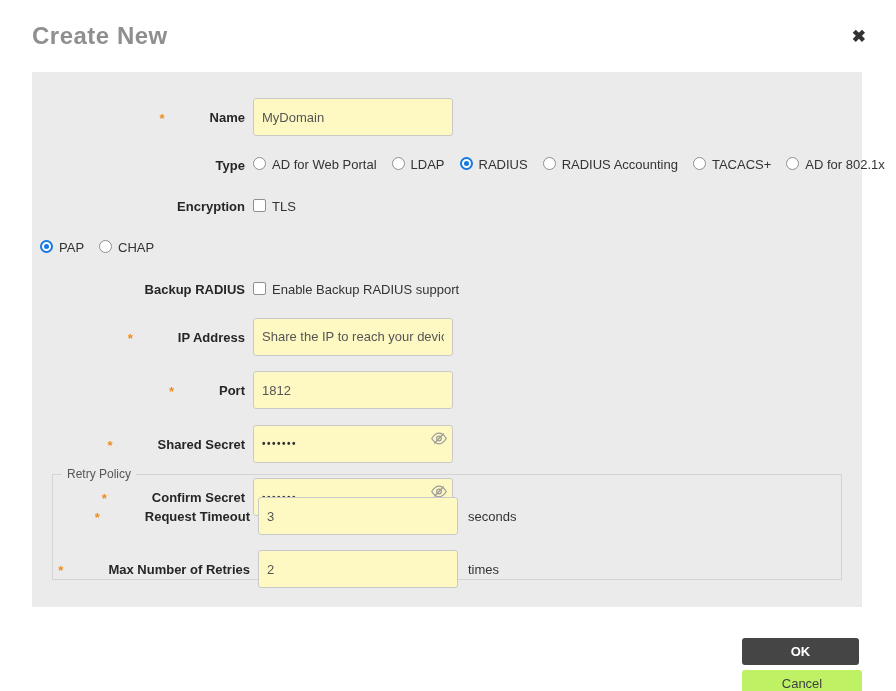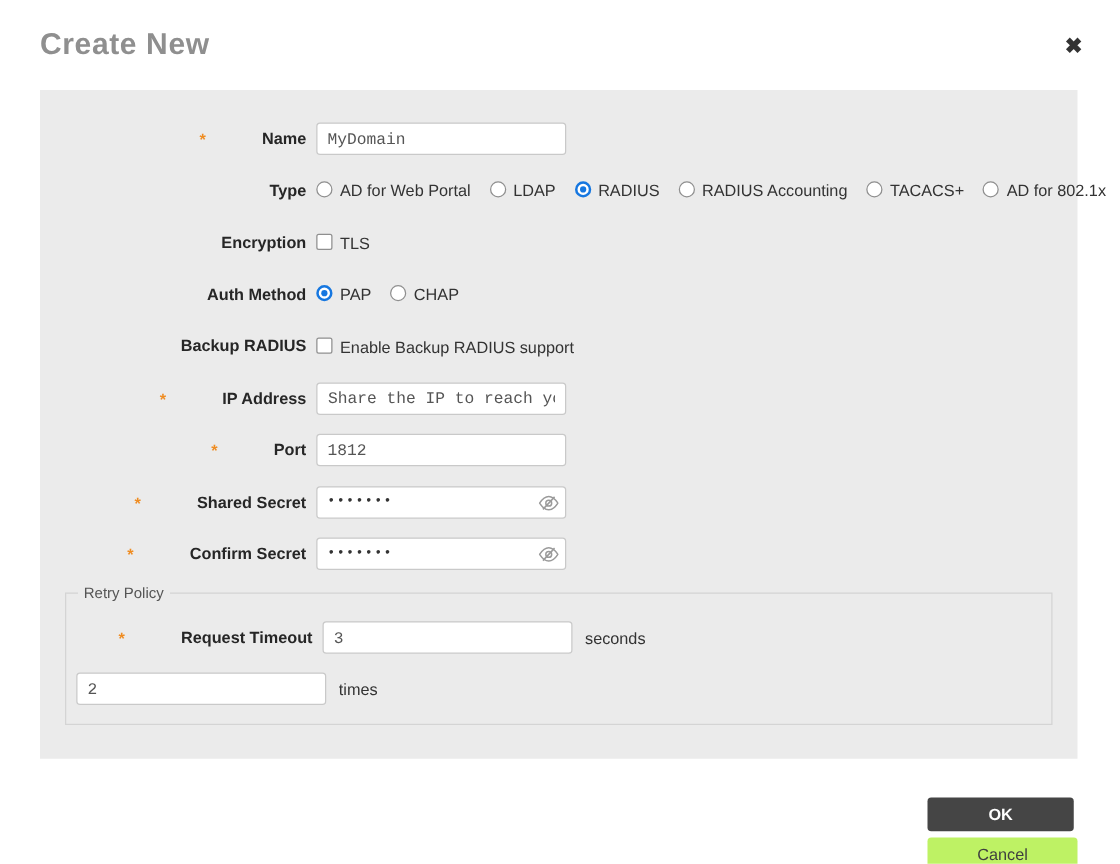--- a/index.html
+++ b/index.html
@@ -20,7 +20,7 @@
   .f-label { font-size:13px; font-weight:bold; color:#262626;margin-left:41px; }
   .req { color:#ef8c21; font-size:13px; font-weight:bold; margin-right:4px; position:relative; top:1px; }
 
-  input.txt { width:200px; height:26px; border:1px solid #c9c9c9; border-radius:3px; background:#ffffff; font-family:Liberation Mono, monospace; font-size:13px; color:#555; padding:0 8px; outline:none; }
+  input.txt { width:200px; height:38px; border:1px solid #c9c9c9; border-radius:3px; background:#fef9c3; font-family:Liberation Sans, sans-serif; font-size:13px; color:#555; padding:0 8px; outline:none; }
   .secret-wrap { position:relative; width:200px; }
   .secret-wrap input.txt { width:200px; padding-right:26px; font-size:10px; letter-spacing:1.5px; font-weight:bold; color:#333; }
   .eye-btn { position:absolute; right:6px; top:7px; width:16px; height:13px; cursor:pointer; background:none; border:none; padding:0; }

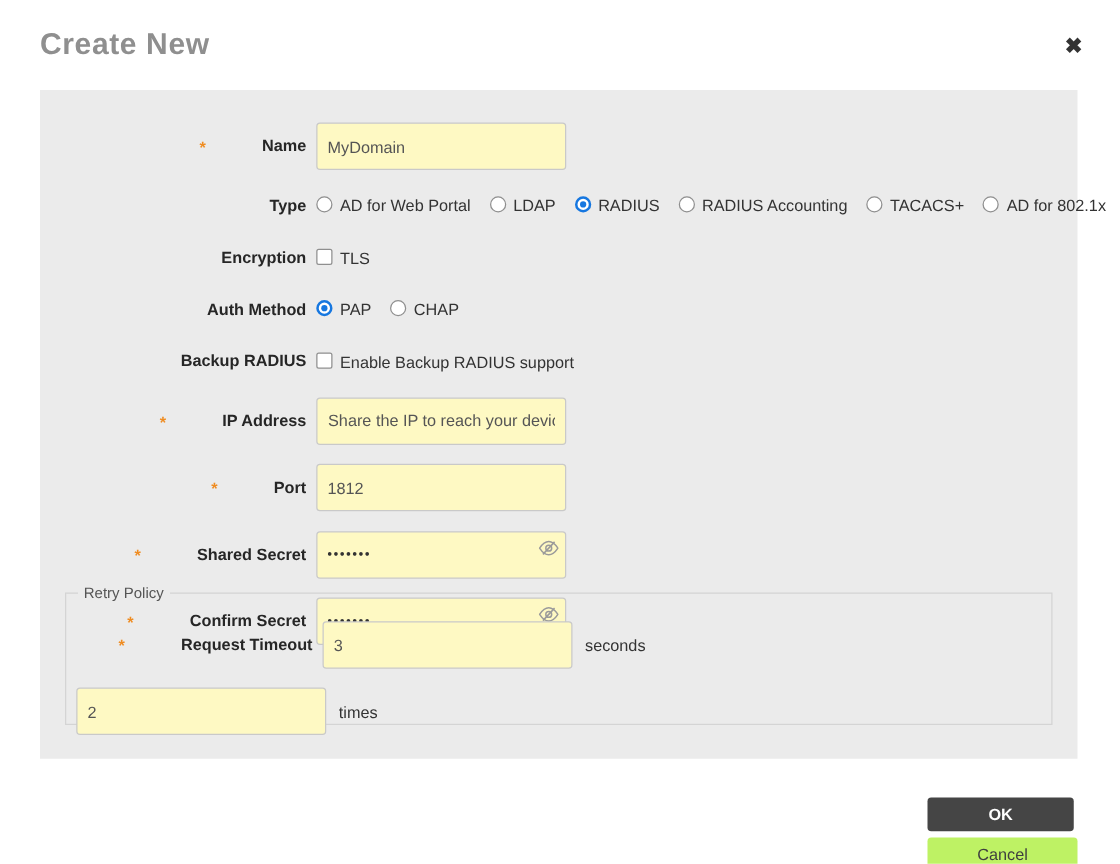--- a/index.html
+++ b/index.html
@@ -108,7 +108,6 @@
     </div>
 
     <div class="row">
-      <div class="lbl-col"><span class="f-label">Auth Method</span></div>
       <div class="ctl-col">
         <span class="opt">
             <span class="radio checked"></span>

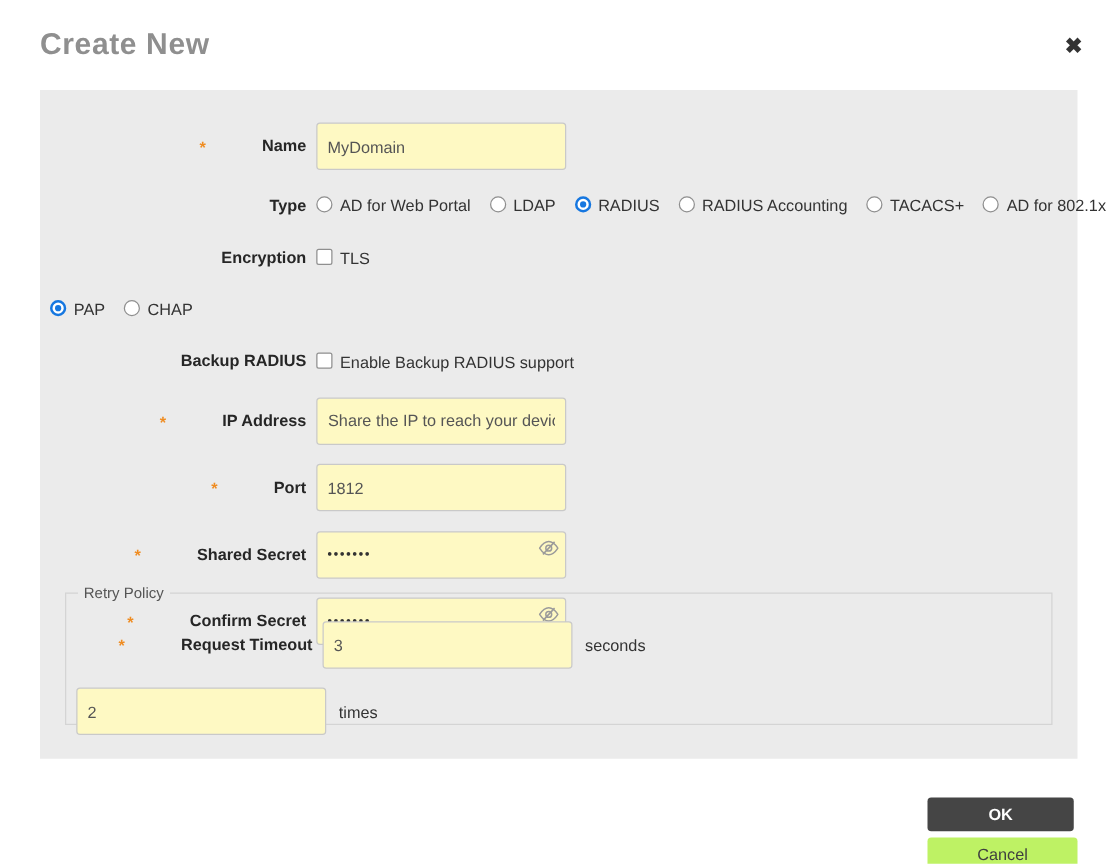--- a/index.html
+++ b/index.html
@@ -188,6 +188,7 @@
       </div>
 
       <div class="fs-row">
+        <div class="fs-lbl-col"><span class="req">*</span><span class="f-label">Max Number of Retries</span></div>
         <div class="ctl-col">
           <input class="txt" type="text" value="2" style="">
           <span class="suffix">times</span>

